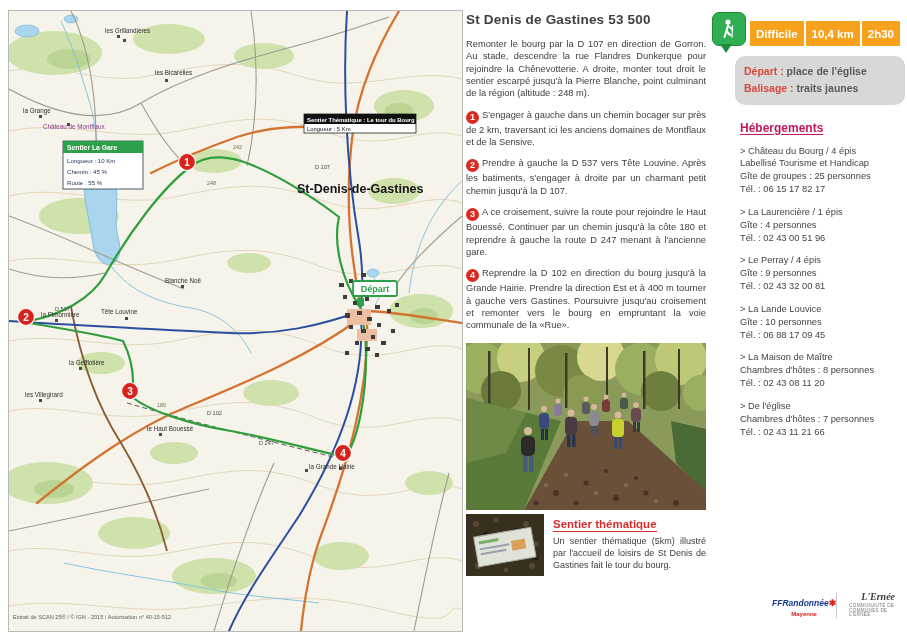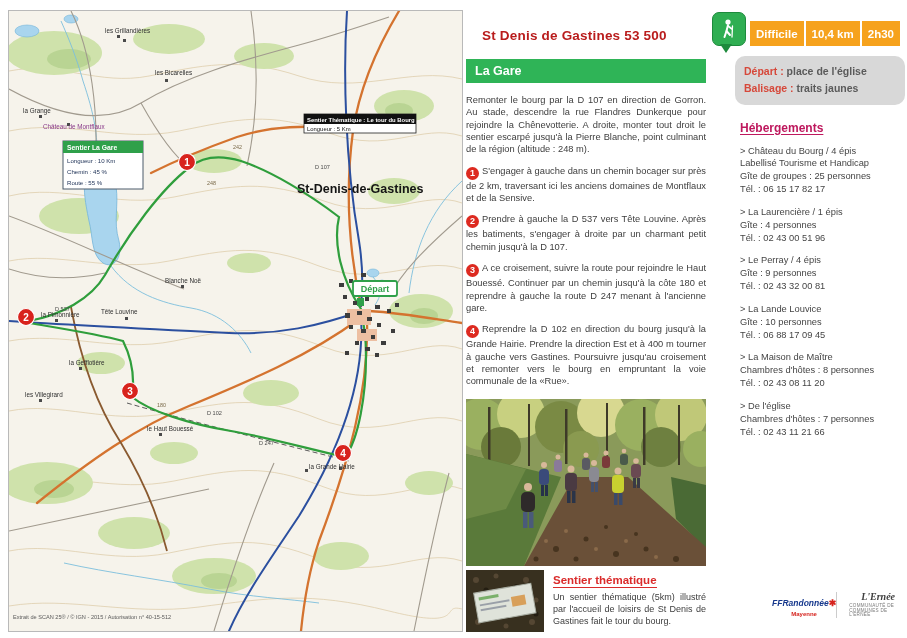--- a/index.html
+++ b/index.html
@@ -26,7 +26,7 @@
 
   
   .col-mid{position:absolute;left:466px;top:12px;width:240px;}
-  .doc-title{margin:16px;color:#b91c1c;font-size:13.5px;font-weight:bold;letter-spacing:.2px;}
+  .doc-title{margin:0;color:#404040;font-size:13.5px;font-weight:bold;letter-spacing:.2px;}
   .banner{margin-top:8px;background:#2fb457;color:#fff;font-weight:bold;font-size:12.5px;padding:5px 9px;}
   .para{font-size:9.3px;color:#3d3d3d;text-align:justify;line-height:1.32;margin-top:11px;}
   .step{font-size:9.3px;color:#3d3d3d;text-align:justify;line-height:1.32;margin-top:9px;}

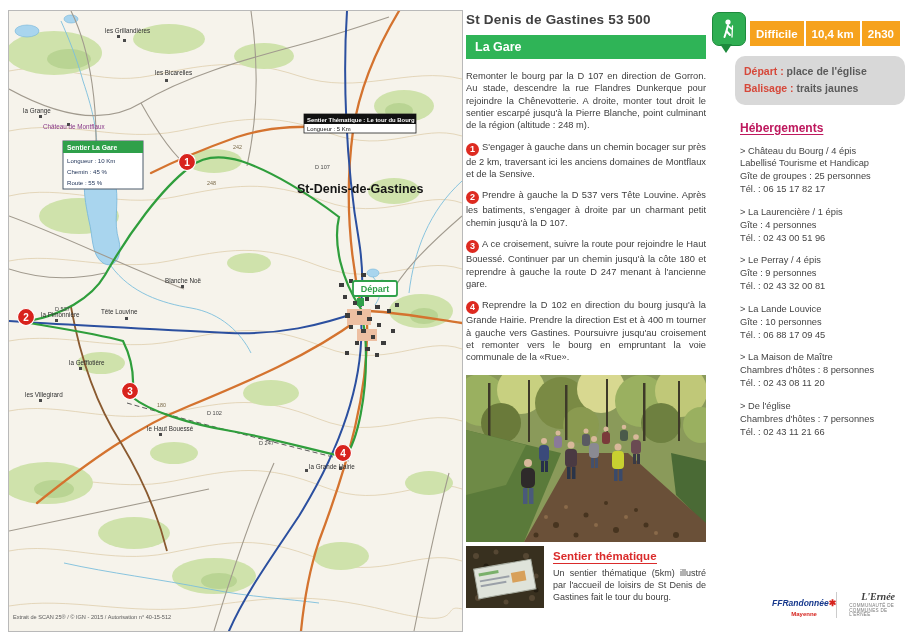--- a/index.html
+++ b/index.html
@@ -275,7 +275,6 @@
 
 <div class="col-mid">
   <h1 class="doc-title">St Denis de Gastines 53 500</h1>
-  <div class="banner">La Gare</div>
 
   <p class="para">Remonter le bourg par la D 107 en direction de Gorron. Au stade, descendre la rue Flandres Dunkerque pour rejoindre la Chênevotterie. A droite, monter tout droit le sentier escarpé jusqu'à la Pierre Blanche, point culminant de la région (altitude : 248 m).</p>
 

